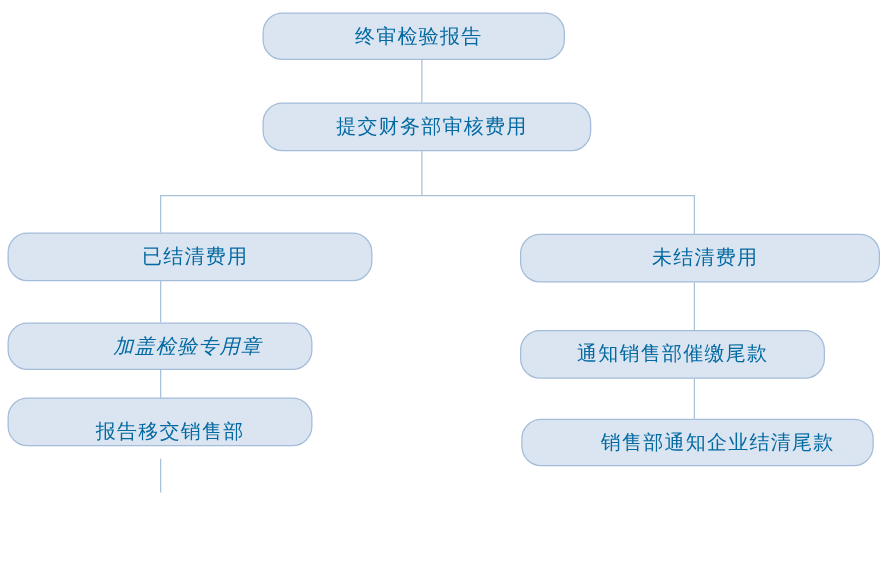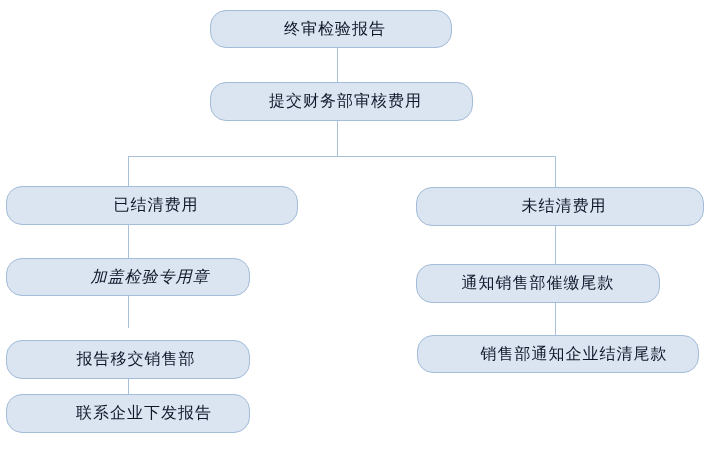--- a/index.html
+++ b/index.html
@@ -25,7 +25,7 @@
     align-items: center;
     justify-content: center;
     font-size: 16px;
-    color: #0f172a;
+    color: #0369a1;
     letter-spacing: 1px;
     white-space: nowrap;
   }

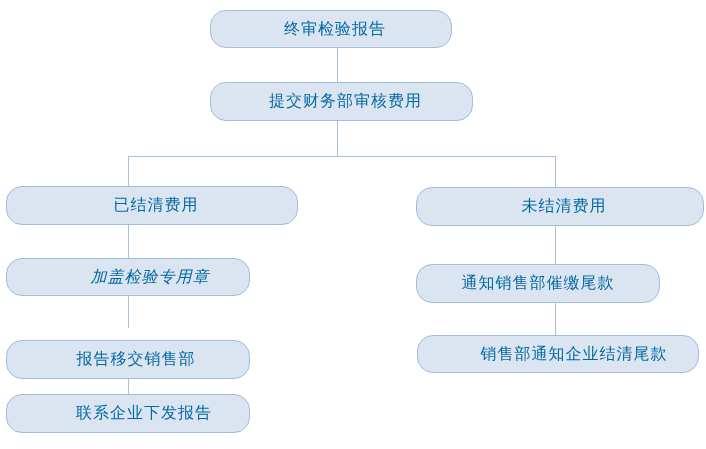--- a/index.html
+++ b/index.html
@@ -73,7 +73,7 @@
     <span>加盖检验专用章</span>
   </div>
 
-  <div class="node shift-sm" style="left:6px;   top:340px; width:244px; height:39px;">
+  <div class="node shift-sm" style="left:6px;   top:318px; width:244px; height:39px;align-items:flex-end;">
     <span>报告移交销售部</span>
   </div>
 

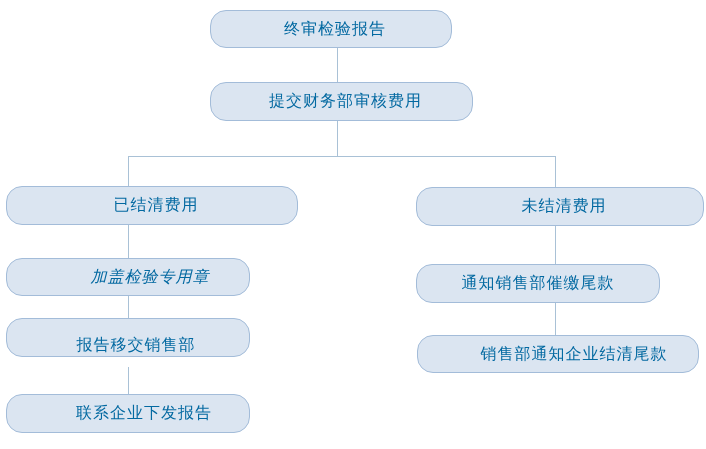--- a/index.html
+++ b/index.html
@@ -77,9 +77,6 @@
     <span>报告移交销售部</span>
   </div>
 
-  <div class="node shift-md" style="left:6px;   top:394px; width:244px; height:39px;">
-    <span>联系企业下发报告</span>
-  </div>
 
   <div class="node shift-xs" style="left:416px; top:187px; width:288px; height:39px;">
     <span>未结清费用</span>

